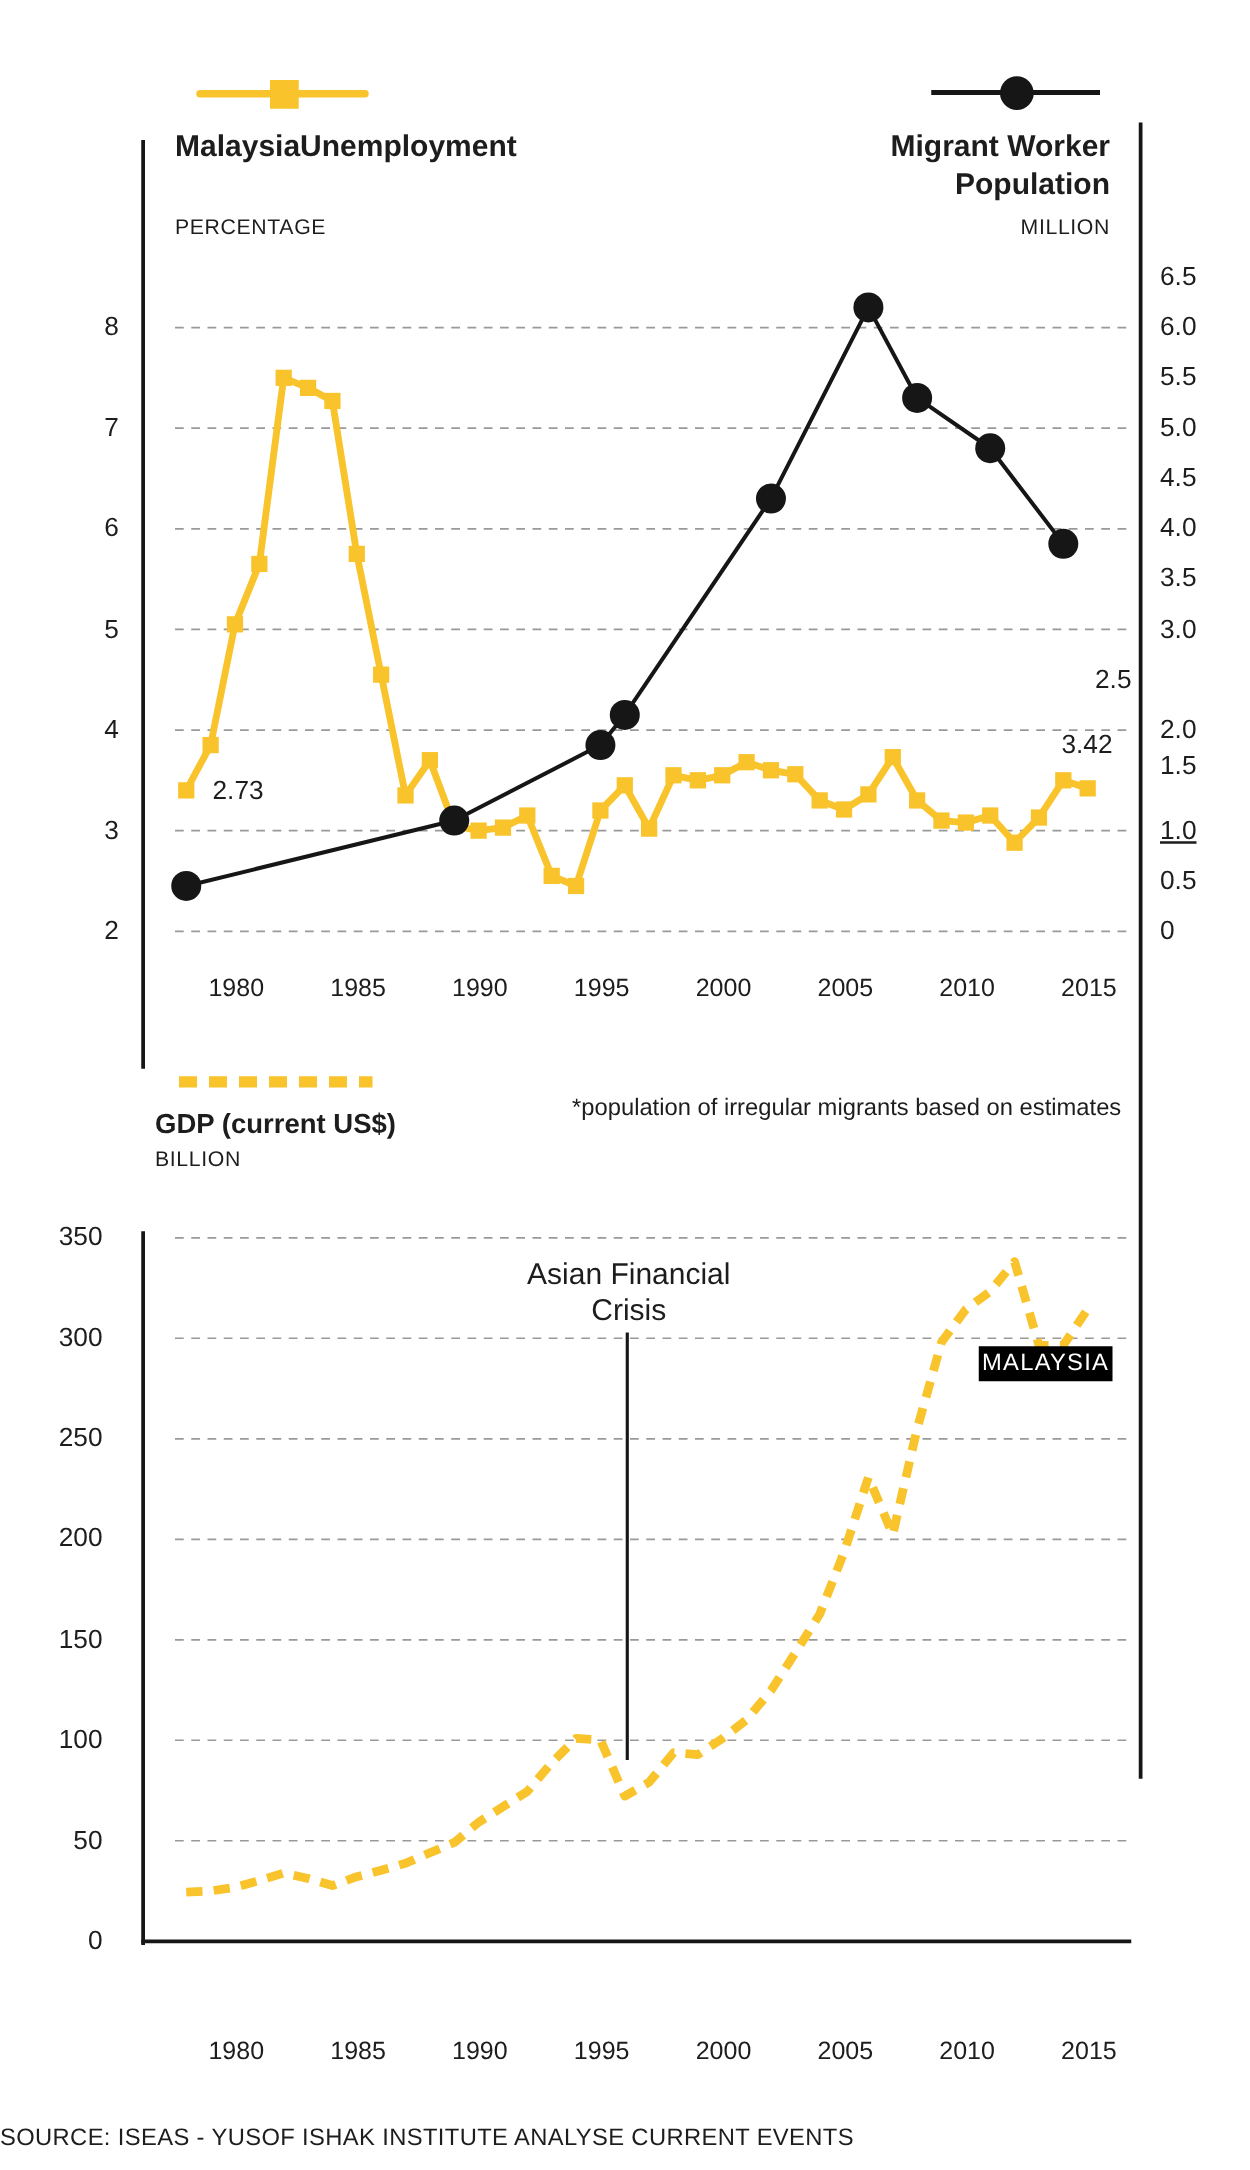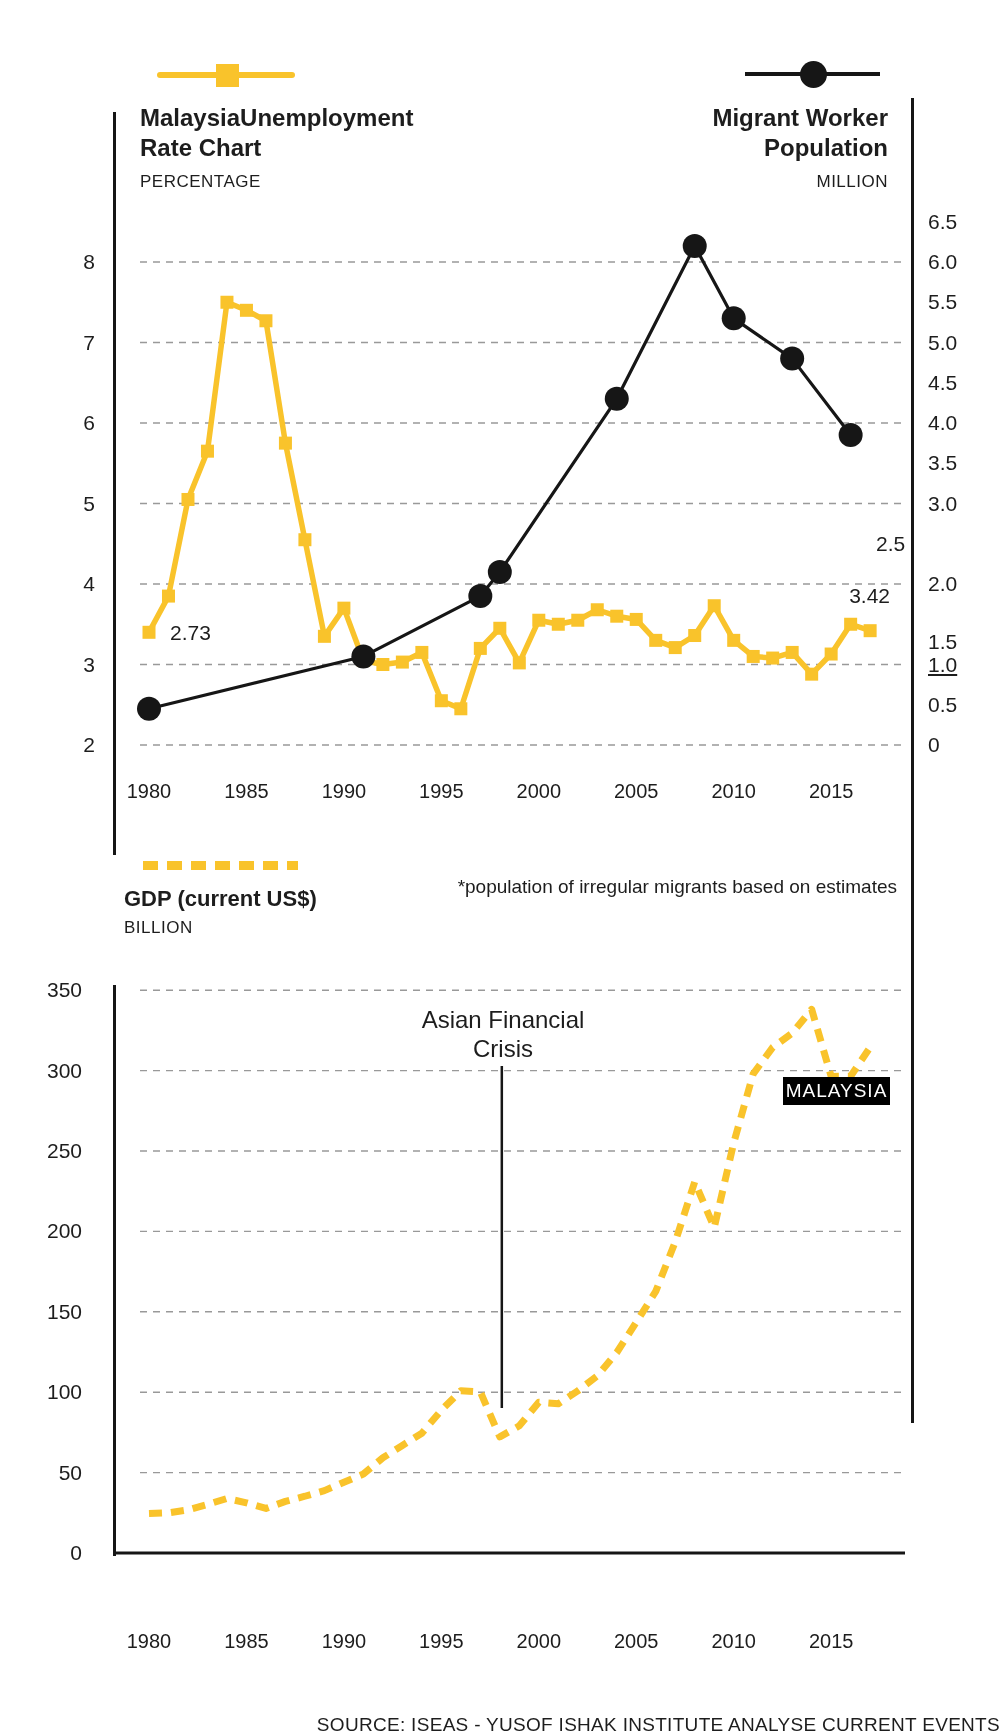--- a/index.html
+++ b/index.html
@@ -126,7 +126,6 @@
 
   <div class="abs title title-left">
     <div>MalaysiaUnemployment</div>
-    <div>Rate Chart</div>
   </div>
   <div class="abs subtitle sub-left">PERCENTAGE</div>
   <div class="abs title title-right">

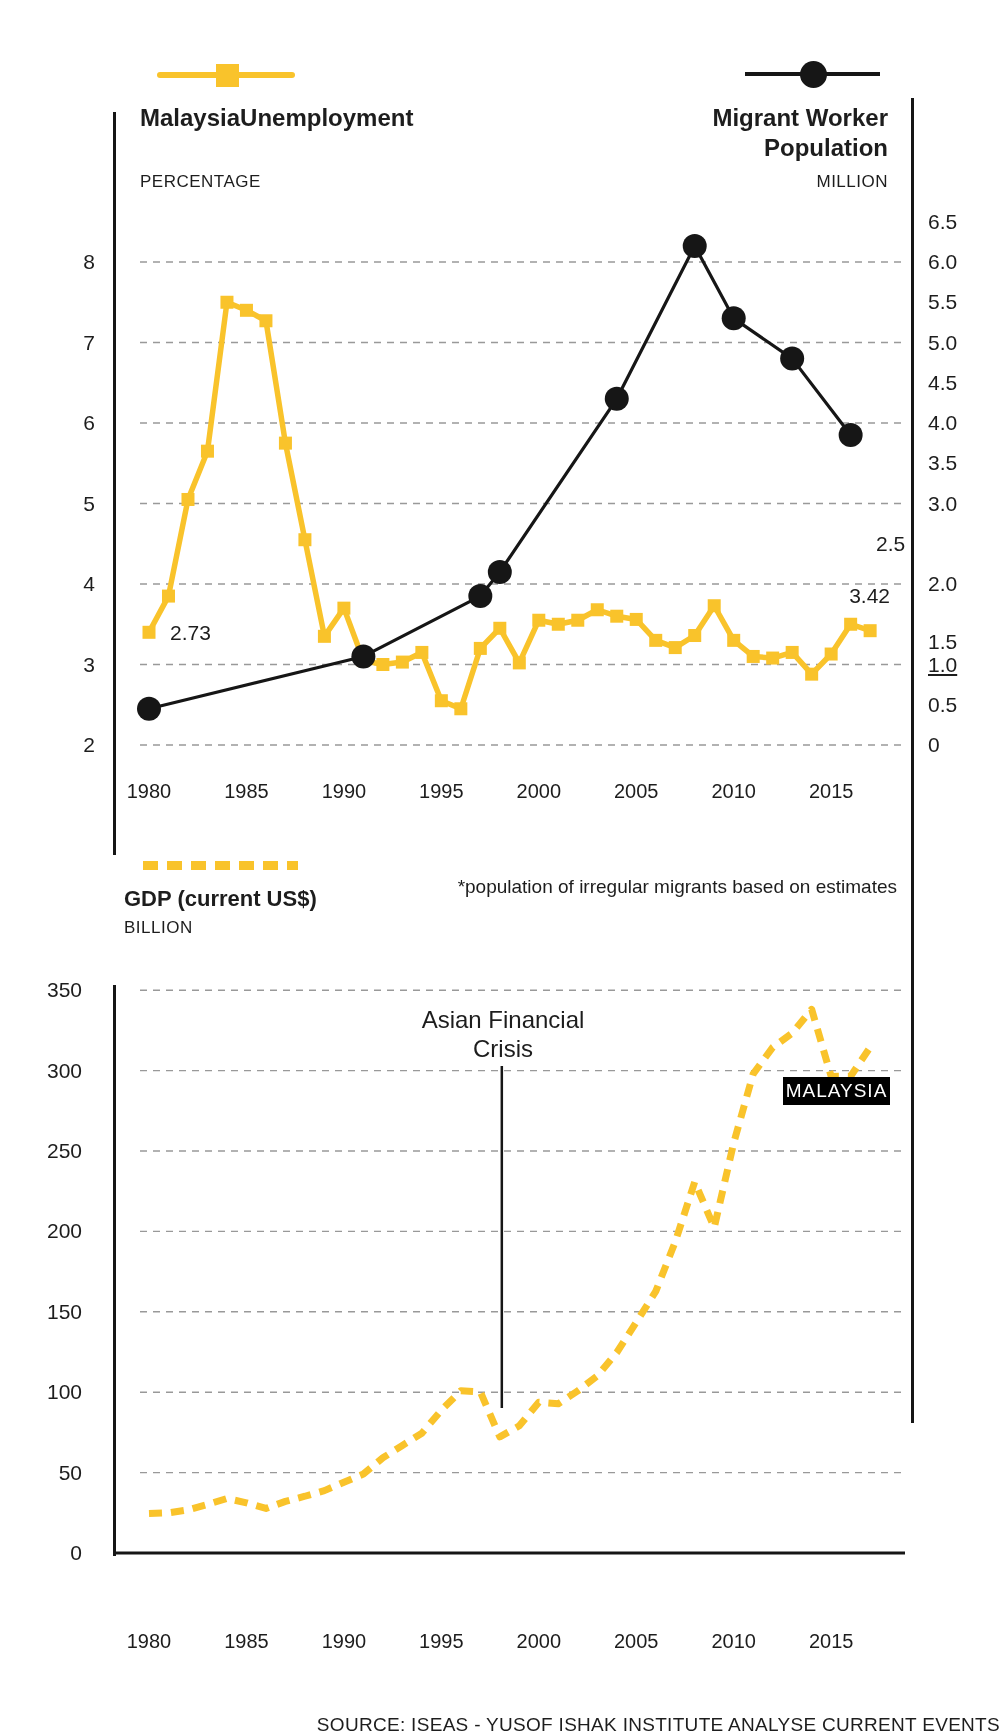--- a/index.html
+++ b/index.html
@@ -170,7 +170,7 @@
       <div class="tick" style="left: 928px; top: 491.5px;">3.0</div>
       <div class="tick" style="left: 876px; top: 531.75px;">2.5</div>
       <div class="tick" style="left: 928px; top: 572px;">2.0</div>
-      <div class="tick" style="left: 928px; top: 630px;">1.5</div>
+      <div class="tick" style="left: 928px; top: 601px;">1.5</div>
       <div class="tick" style="left: 928px; top: 652.5px; text-decoration: underline;">1.0</div>
       <div class="tick" style="left: 928px; top: 692.75px;">0.5</div>
       <div class="tick" style="left: 928px; top: 733px;">0</div>

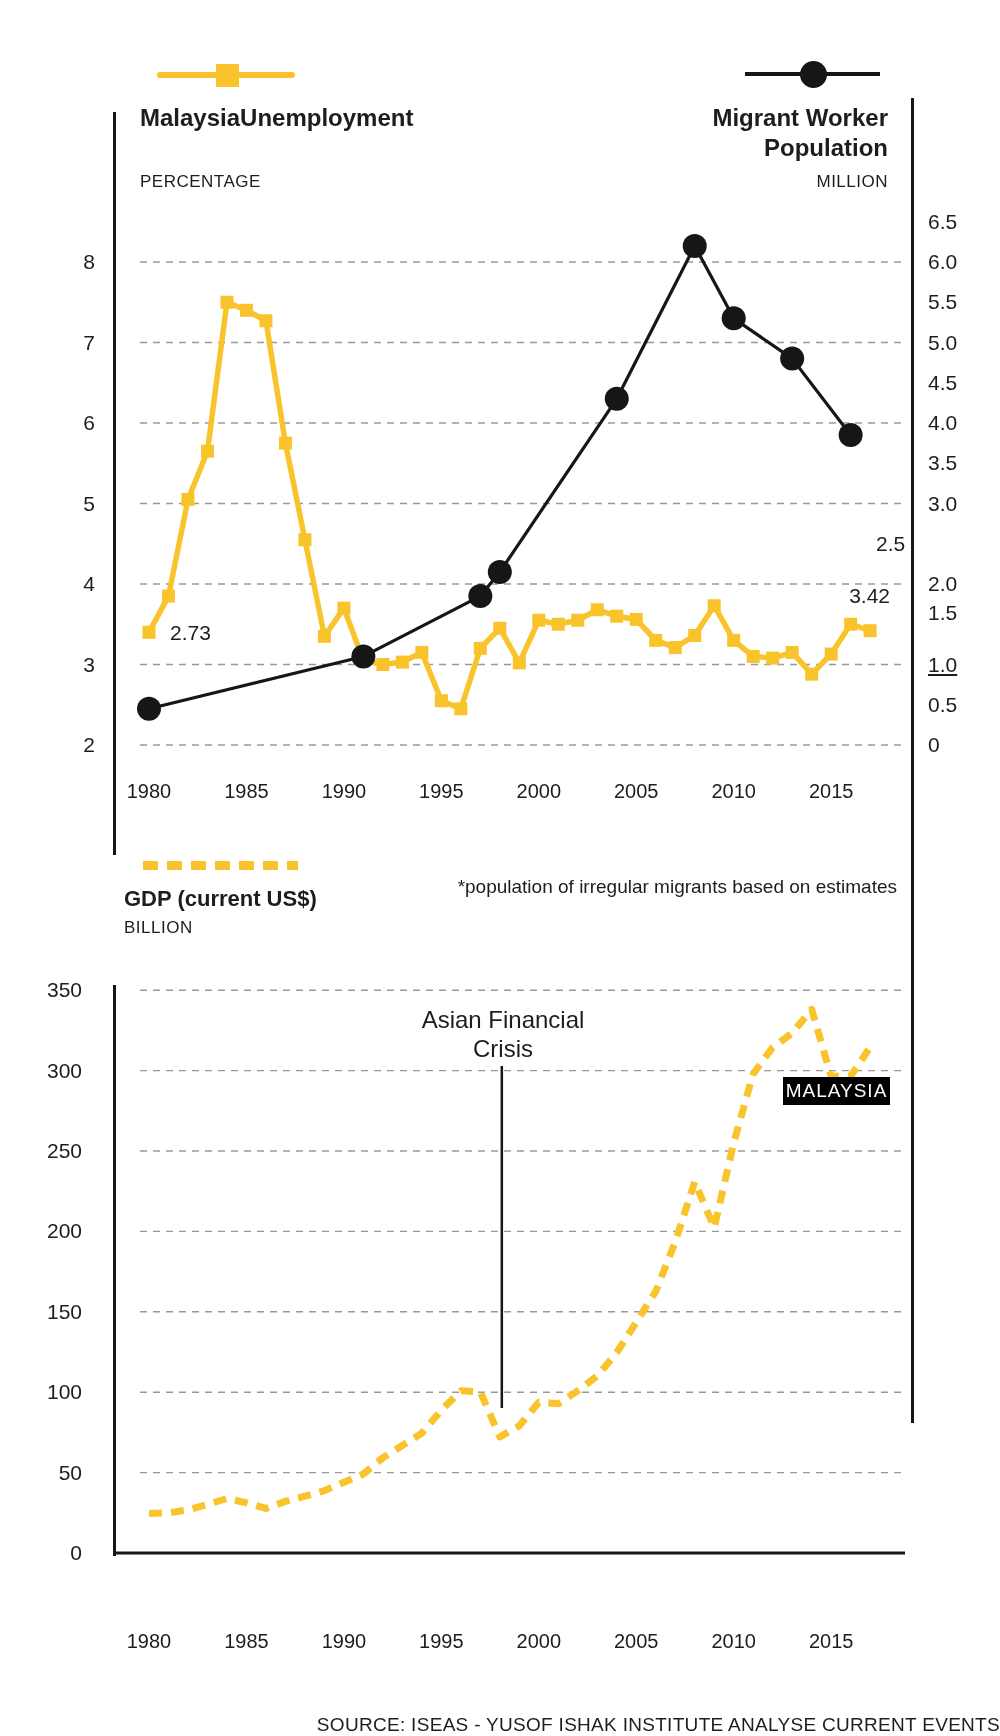--- a/index.html
+++ b/index.html
@@ -31,7 +31,7 @@
   
   .tick{position:absolute;font-size:21px;color:#1d1d1d;}
   .tick.tr{text-align:right;}
-  .year{position:absolute;width:66px;text-align:center;font-size:20px;color:#1d1d1d;}
+  .year{position:absolute;width:66px;text-align:center;font-size:20px;color:#1d1d1d;padding-left:40px;}
   
   .val-first{left:170px;top:621px;font-size:21px;}
   .val-last{left:770px;top:584px;width:120px;text-align:right;font-size:21px;}

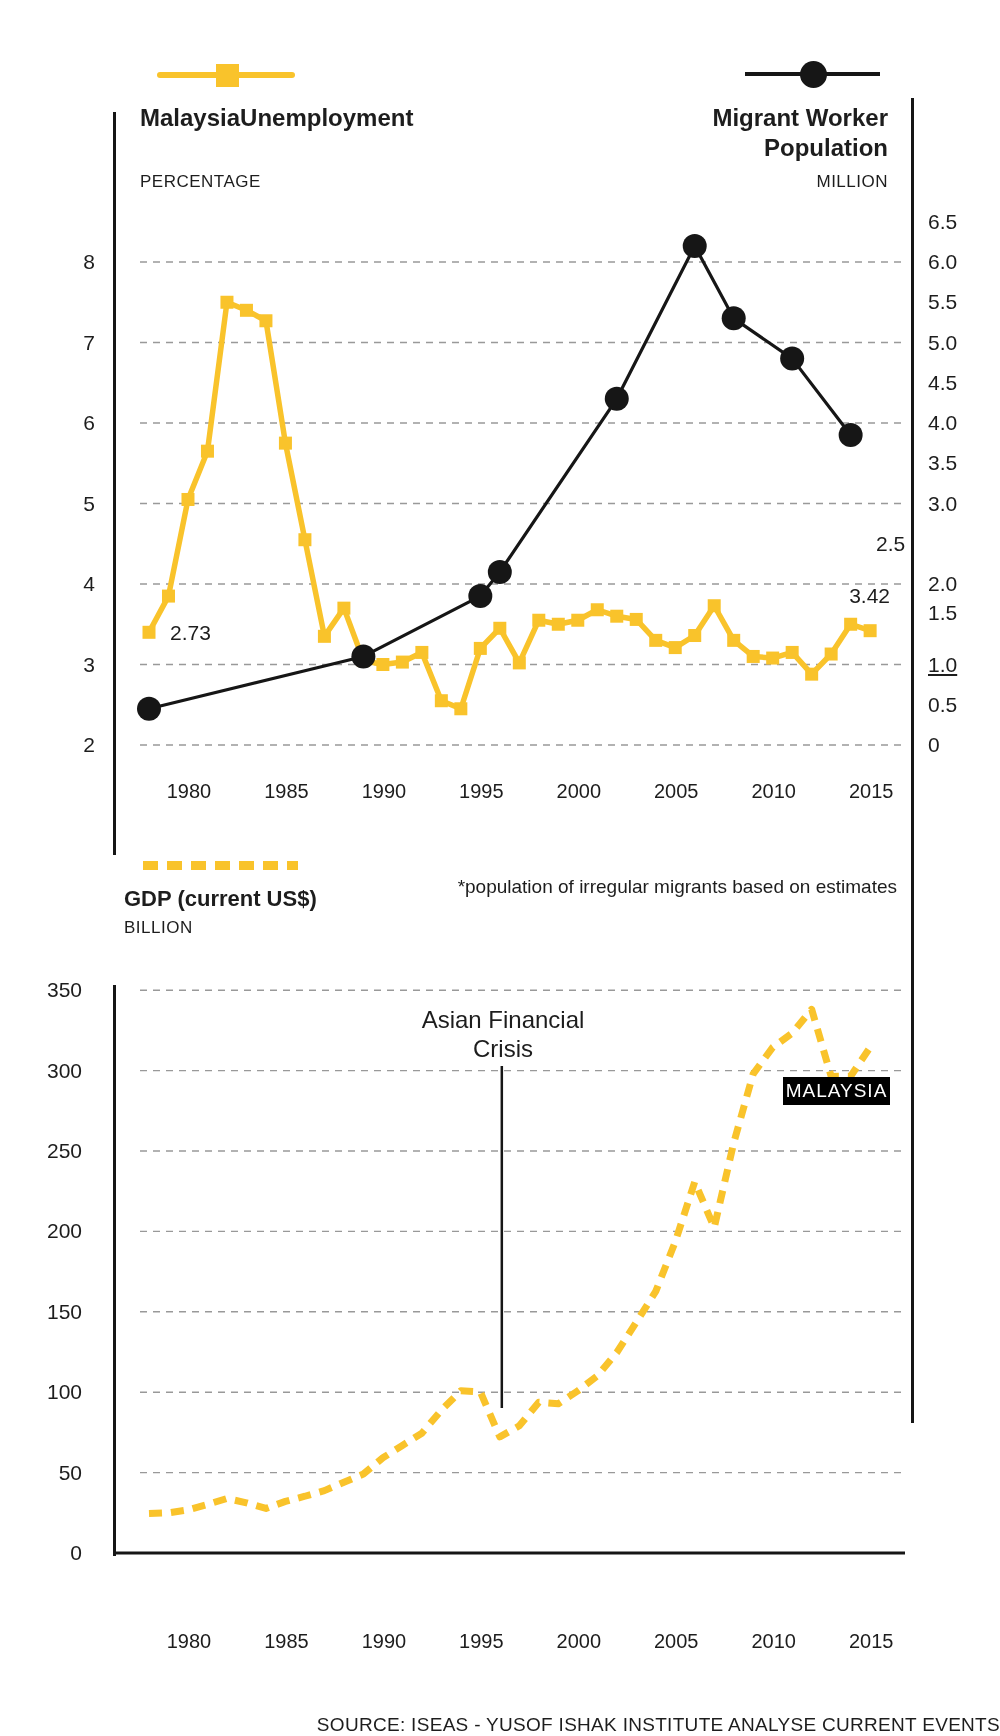--- a/index.html
+++ b/index.html
@@ -27,7 +27,7 @@
   
   .src-top{left:300px;top:849px;width:597px;text-align:right;font-size:19px;}
   .footnote{left:300px;top:876px;width:597px;text-align:right;font-size:19px;}
-  .src-bottom{left:0;top:1700px;width:1000px;text-align:right;font-size:19px;letter-spacing:.3px;margin-top:14px;}
+  .src-bottom{left:0;top:1700px;width:1000px;text-align:left;font-size:19px;letter-spacing:.3px;}
   
   .tick{position:absolute;font-size:21px;color:#1d1d1d;}
   .tick.tr{text-align:right;}

